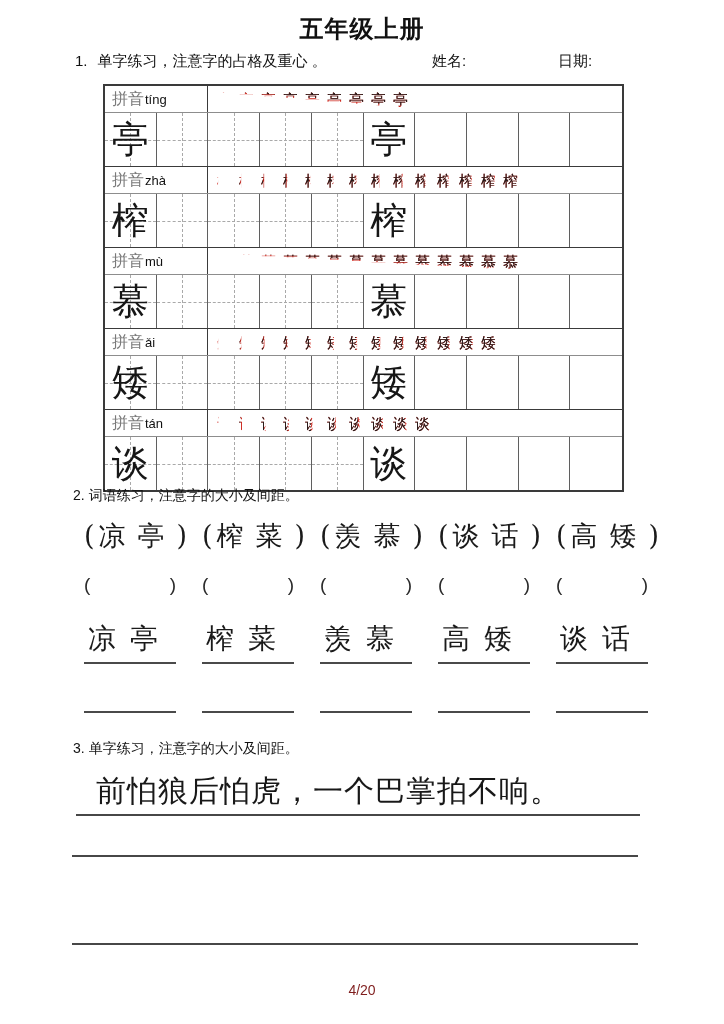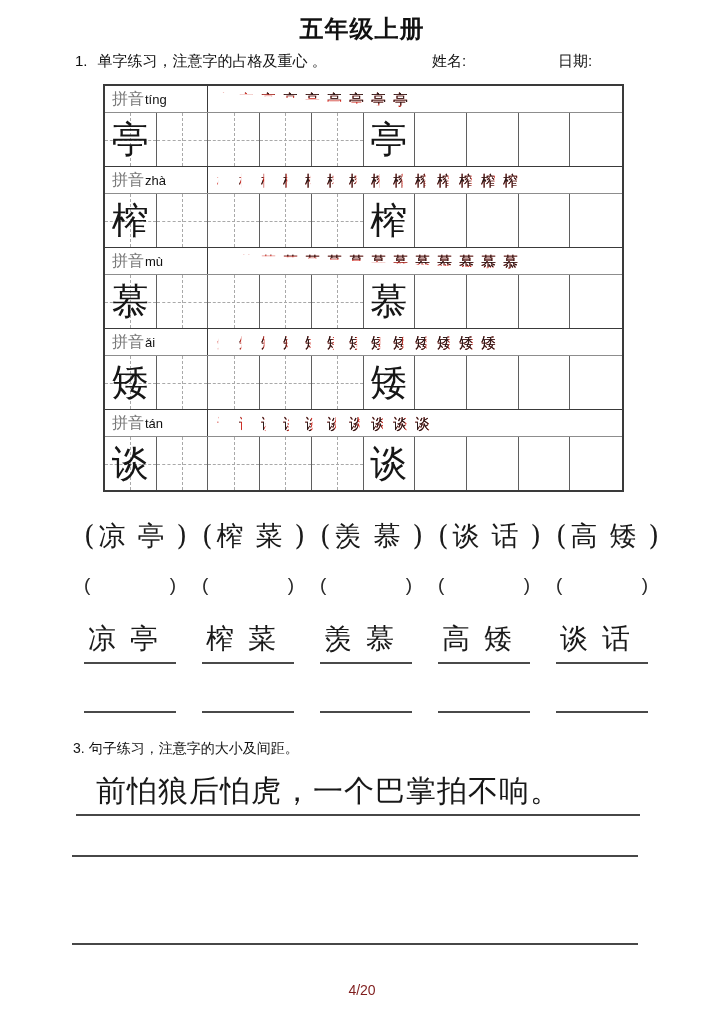--- a/index.html
+++ b/index.html
@@ -473,6 +473,9 @@
       </div>
     </div>
 
+  <div class="sec-head" style="top:487px;">
+    <span class="h-num">2.</span><span>词语练习，注意字的大小及间距。</span>
+  </div>
 
   <div class="word-row paren-words hand" id="parenWords">
       <div class="word-col"><span>(</span><span class="wchars">凉亭</span><span>)</span></div>

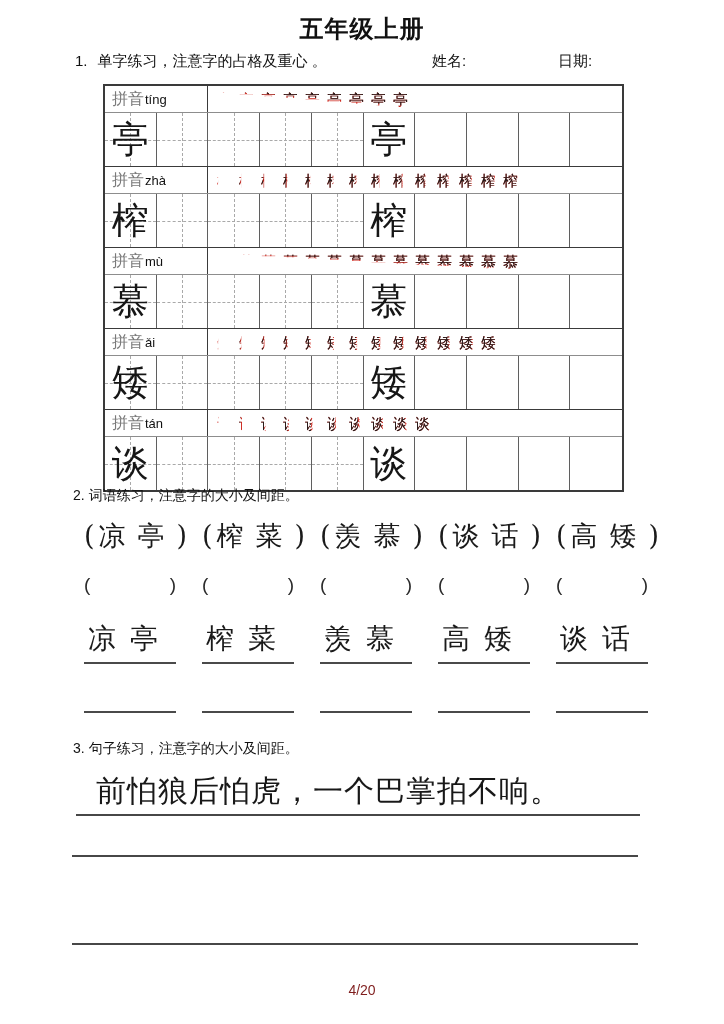--- a/index.html
+++ b/index.html
@@ -522,7 +522,7 @@
     </div>
 
   <div class="sec-head" style="top:740px;">
-    <span class="h-num">3.</span><span>句子练习，注意字的大小及间距。</span>
+    <span class="h-num">3.</span><span>单字练习，注意字的大小及间距。</span>
   </div>
 
   <div class="sentence-line hand" style="top:769px;">前怕狼后怕虎，一个巴掌拍不响。</div>

